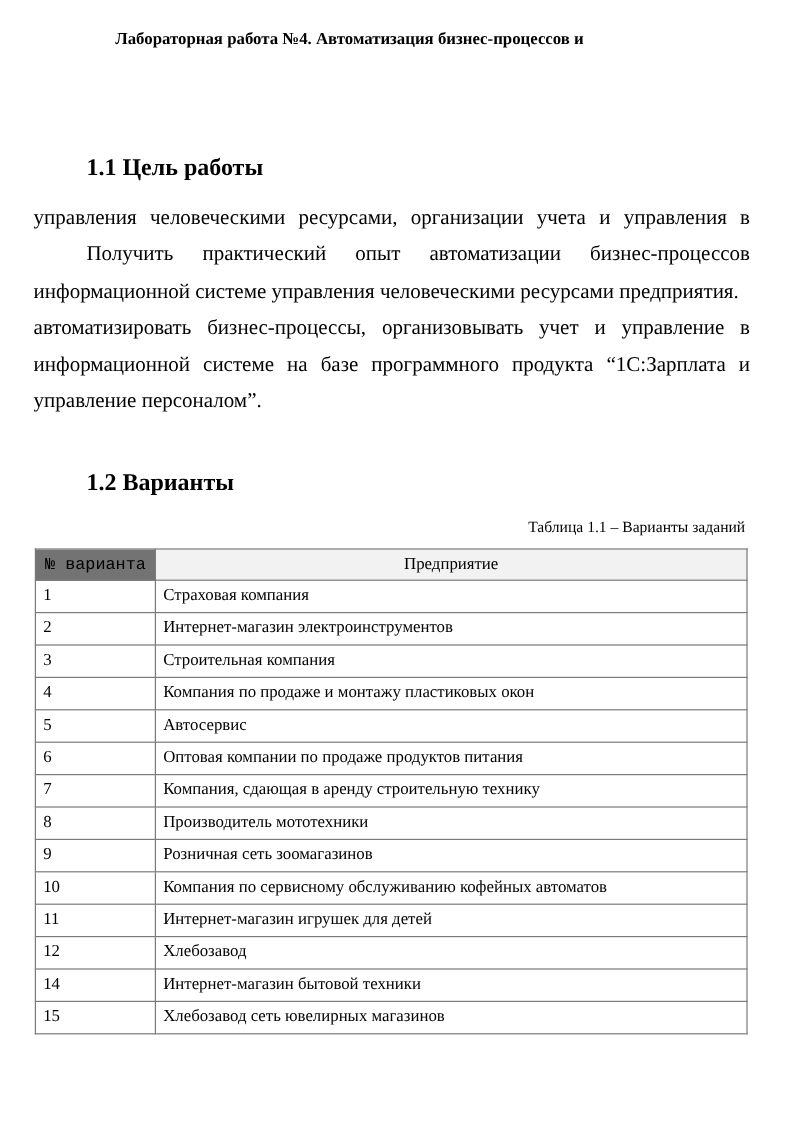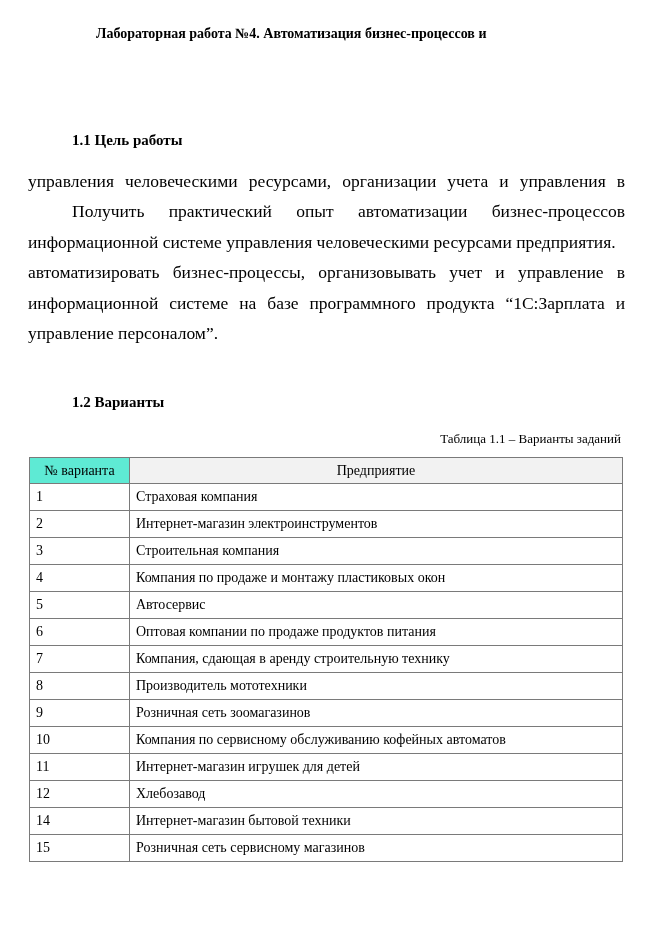--- a/index.html
+++ b/index.html
@@ -16,7 +16,7 @@
   .title span { display: block; white-space: nowrap; }
   .h2 {
     position: absolute; left: 72px;
-    font-weight: bold; font-size: 15px; line-height: 24px; margin: 0;
+    font-weight: bold; font-size: 20px; line-height: 24px; margin: 0;
   }
   #h-goal { top: 128px; }
   #h-variants { top: 390px; }

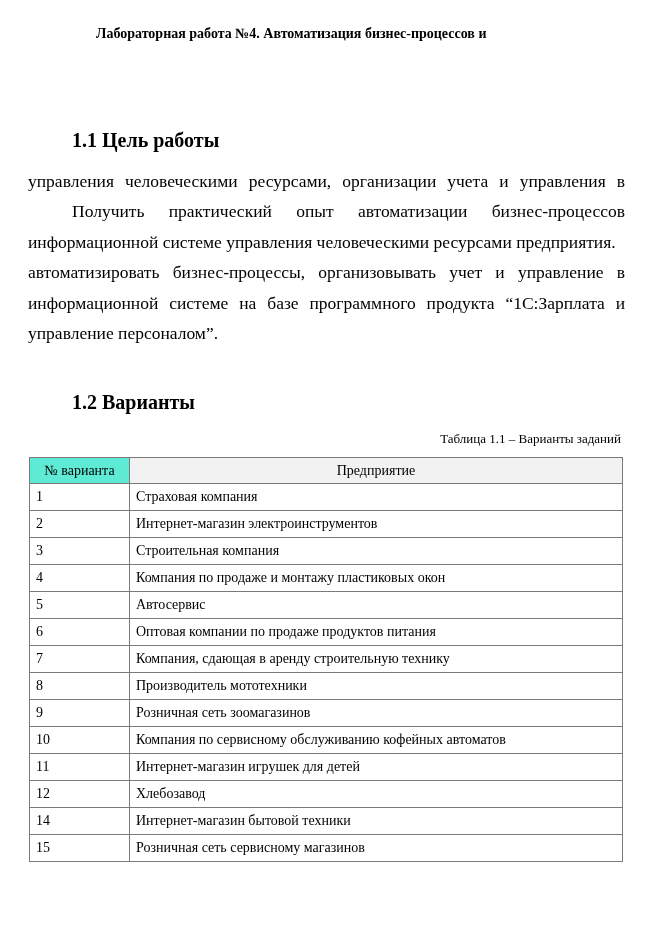--- a/index.html
+++ b/index.html
@@ -71,7 +71,7 @@
 <table class="variants">
   <thead>
     <tr>
-      <th class="c-num" style="background: #5eead4;">№ варианта</th>
+      <th class="c-num" style="background: #737373; font-family: Liberation Mono, monospace;">№ варианта</th>
       <th style="background: rgb(242, 242, 242);">Предприятие</th>
     </tr>
   </thead>

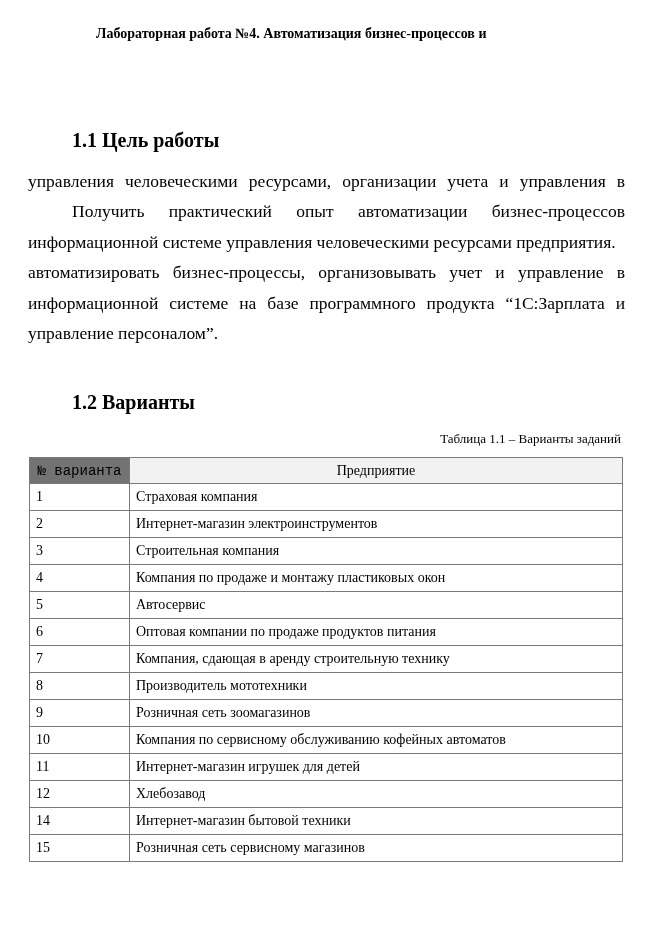--- a/index.html
+++ b/index.html
@@ -130,7 +130,7 @@
       </tr>
       <tr>
         <td class="c-num">15</td>
-        <td>Розничная сеть сервисному магазинов</td>
+        <td>Хлебозавод сеть ювелирных магазинов</td>
       </tr>
     </tbody>
 </table>

